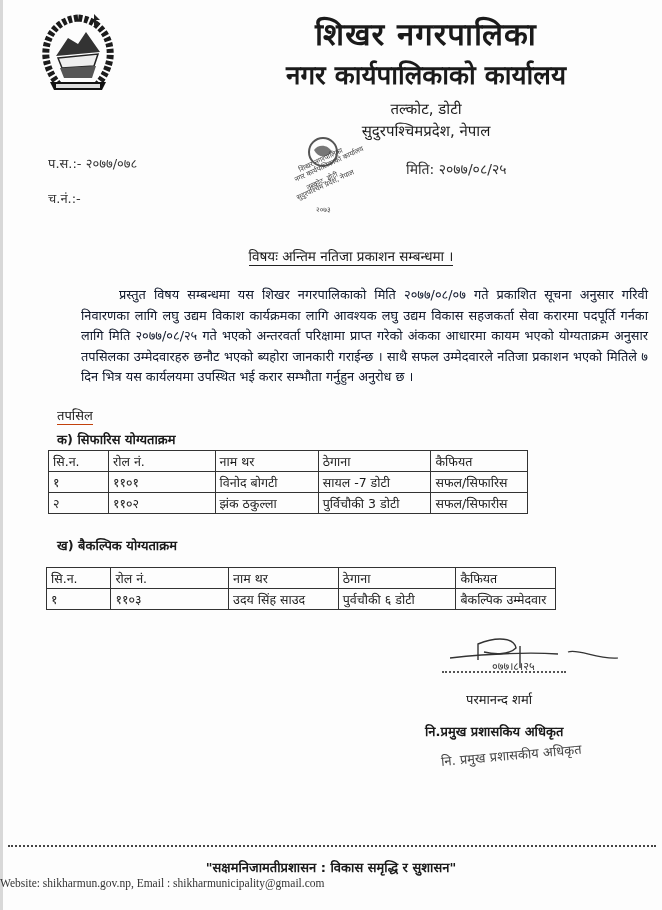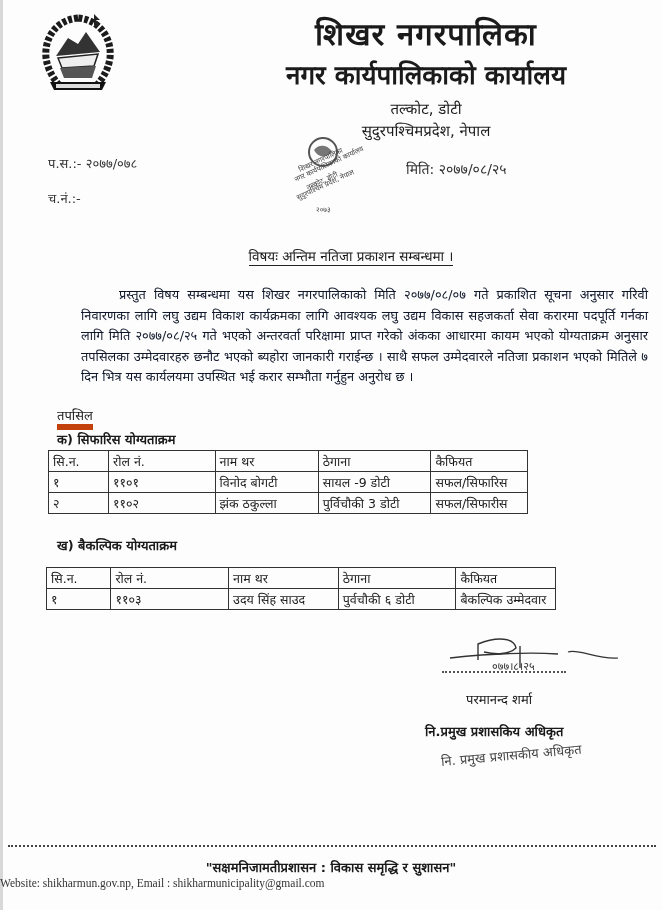--- a/index.html
+++ b/index.html
@@ -24,7 +24,7 @@
       position:absolute; left:57px; top:285px; width:567px; font-size:12.8px; line-height:20.6px;
       text-align:justify; text-indent:38px; font-family:"DejaVu Sans", sans-serif; color:#0f172a;margin-left:24px;
     }
-    .tapasil { position:absolute; left:57px; top:408px; font-size:13px; border-bottom:6px solid #c2410c; line-height:16px; }
+    .tapasil { position:absolute; left:57px; top:408px; font-size:13px; border-bottom:1px solid #c2410c; line-height:16px; }
     .section-title { position:absolute; left:57px; font-size:13px; font-weight:bold; }
     .st1 { top:430px; }
     .st2 { top:536px; }

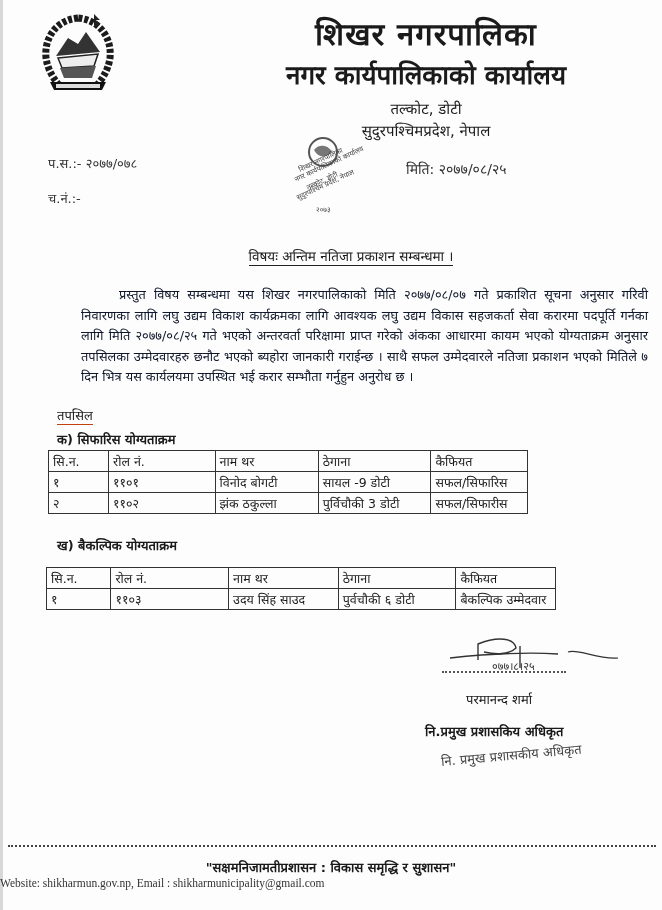--- a/index.html
+++ b/index.html
@@ -98,7 +98,7 @@
     <td>१</td>
     <td>११०१</td>
     <td>विनोद बोगटी</td>
-    <td>सायल -9 डोटी</td>
+    <td>सायल -7 डोटी</td>
     <td>सफल/सिफारिस</td>
   </tr>
   <tr>

